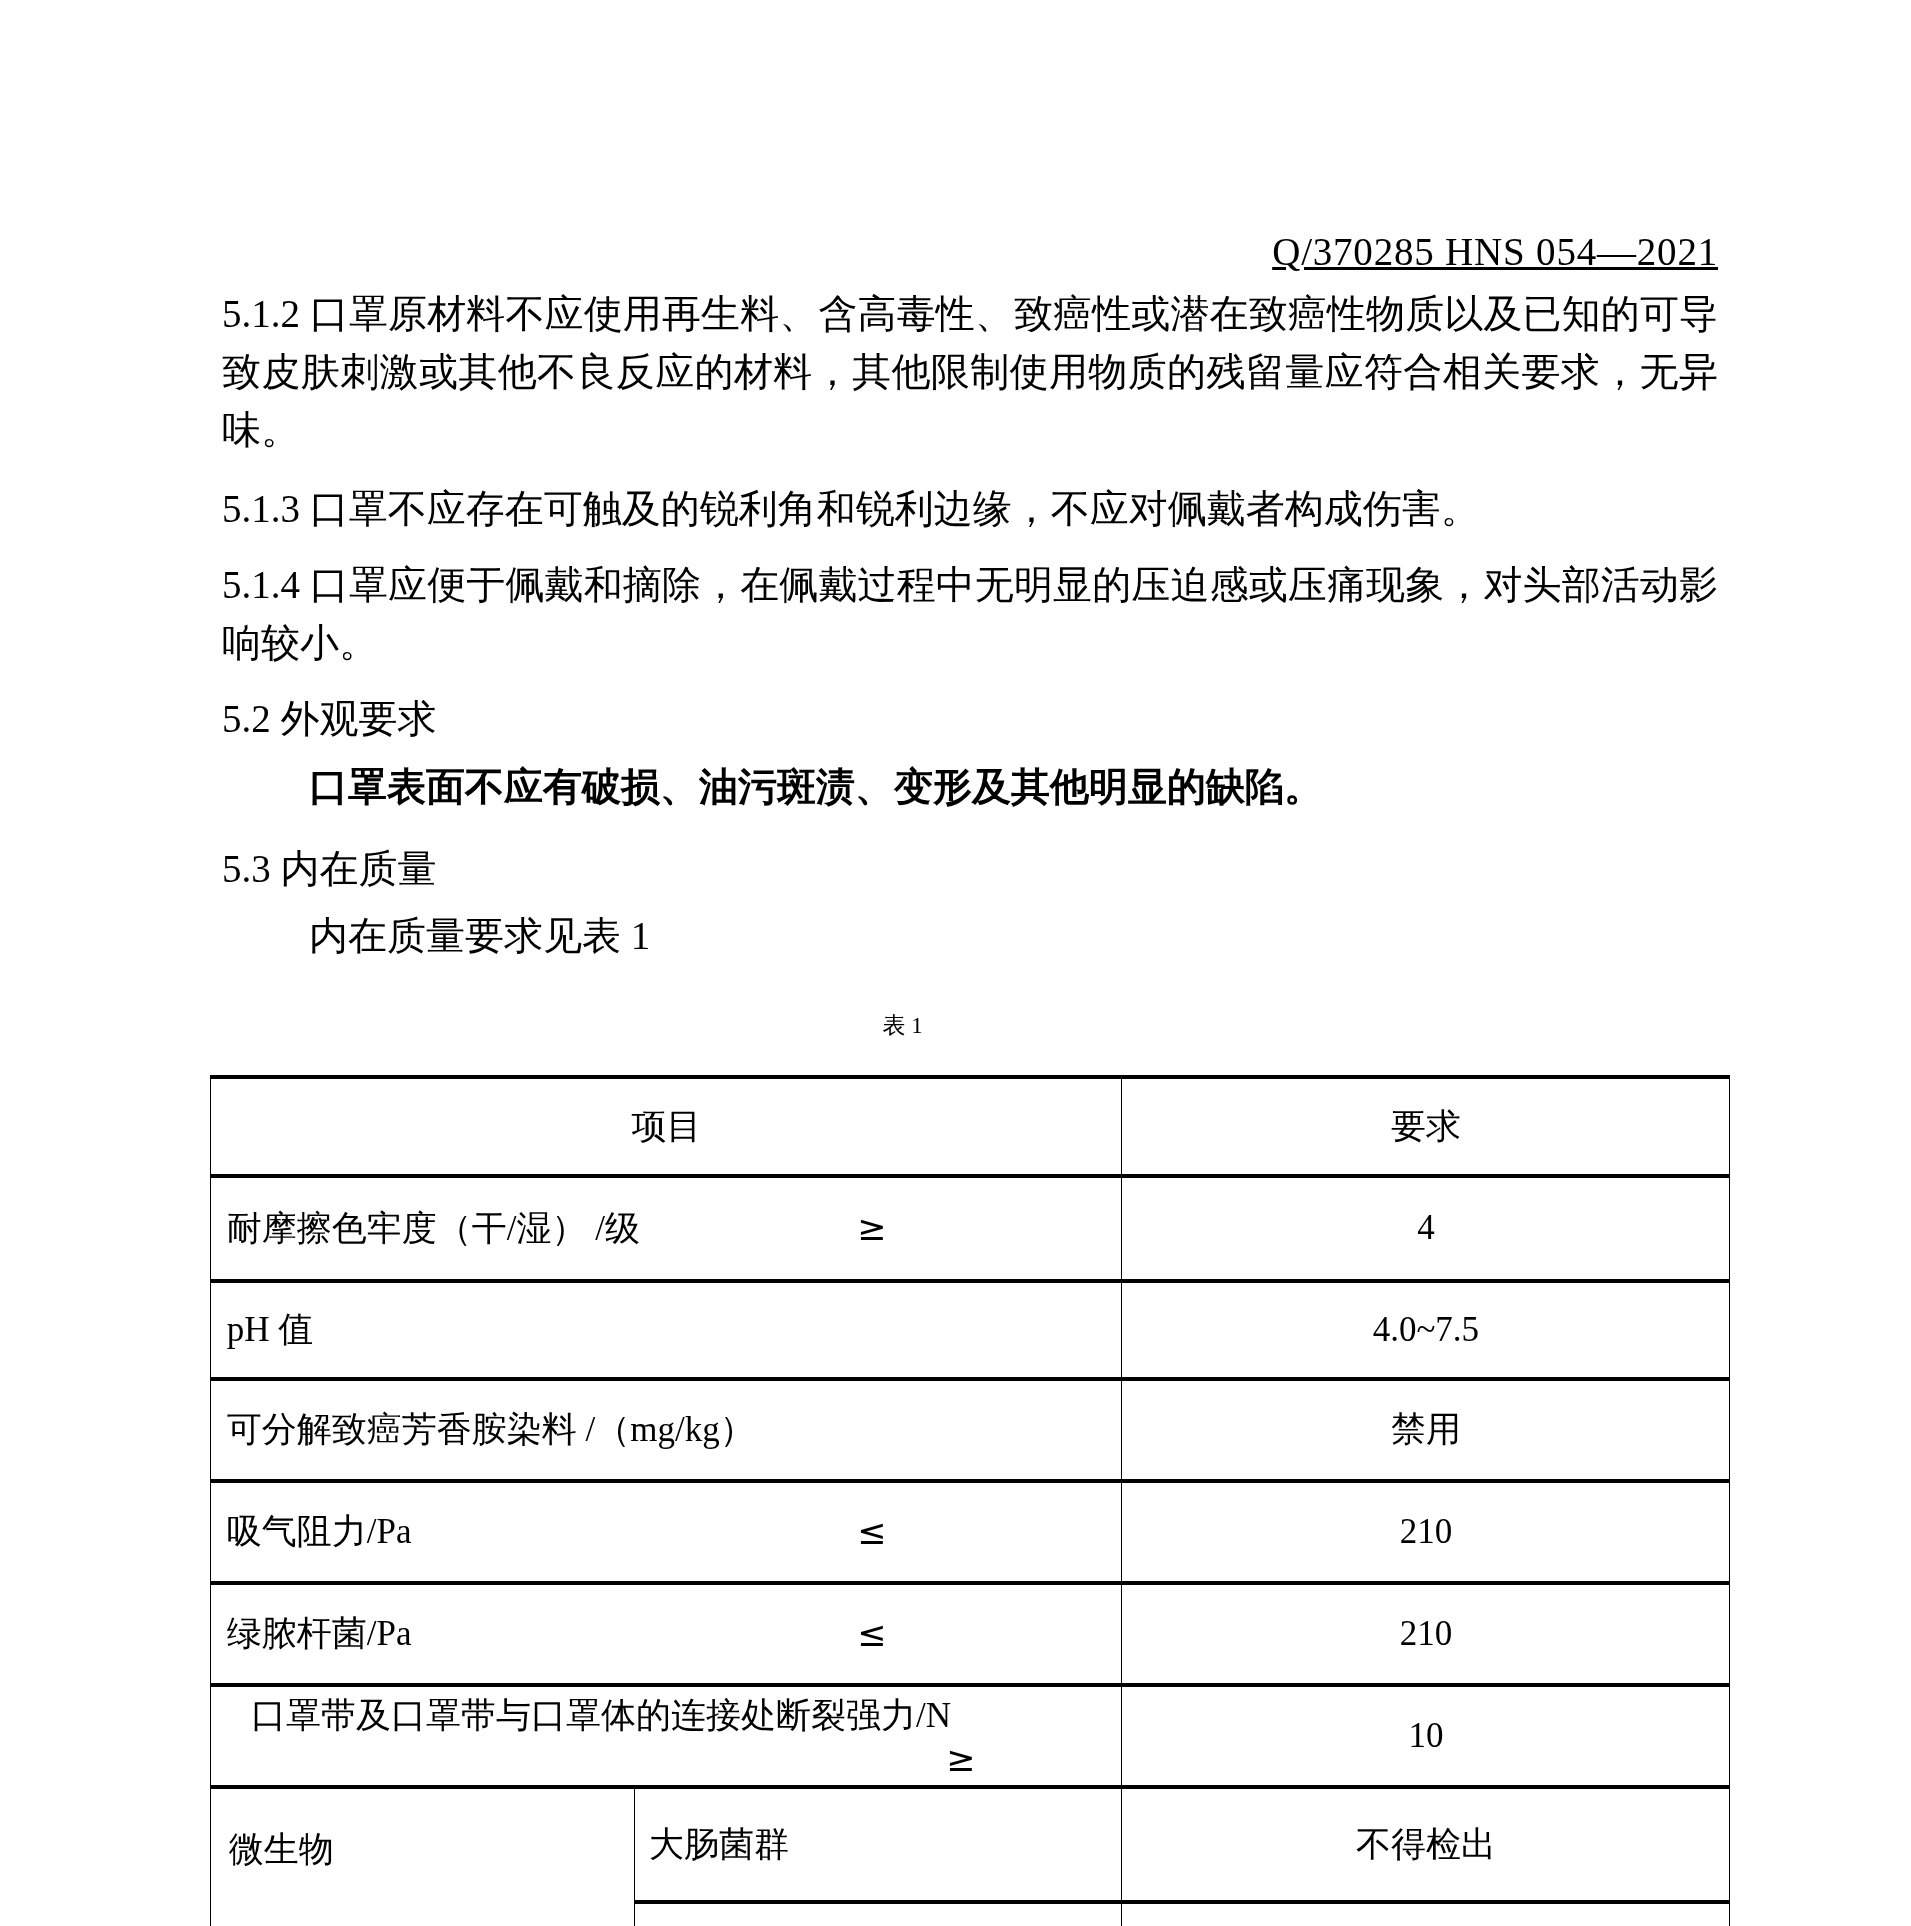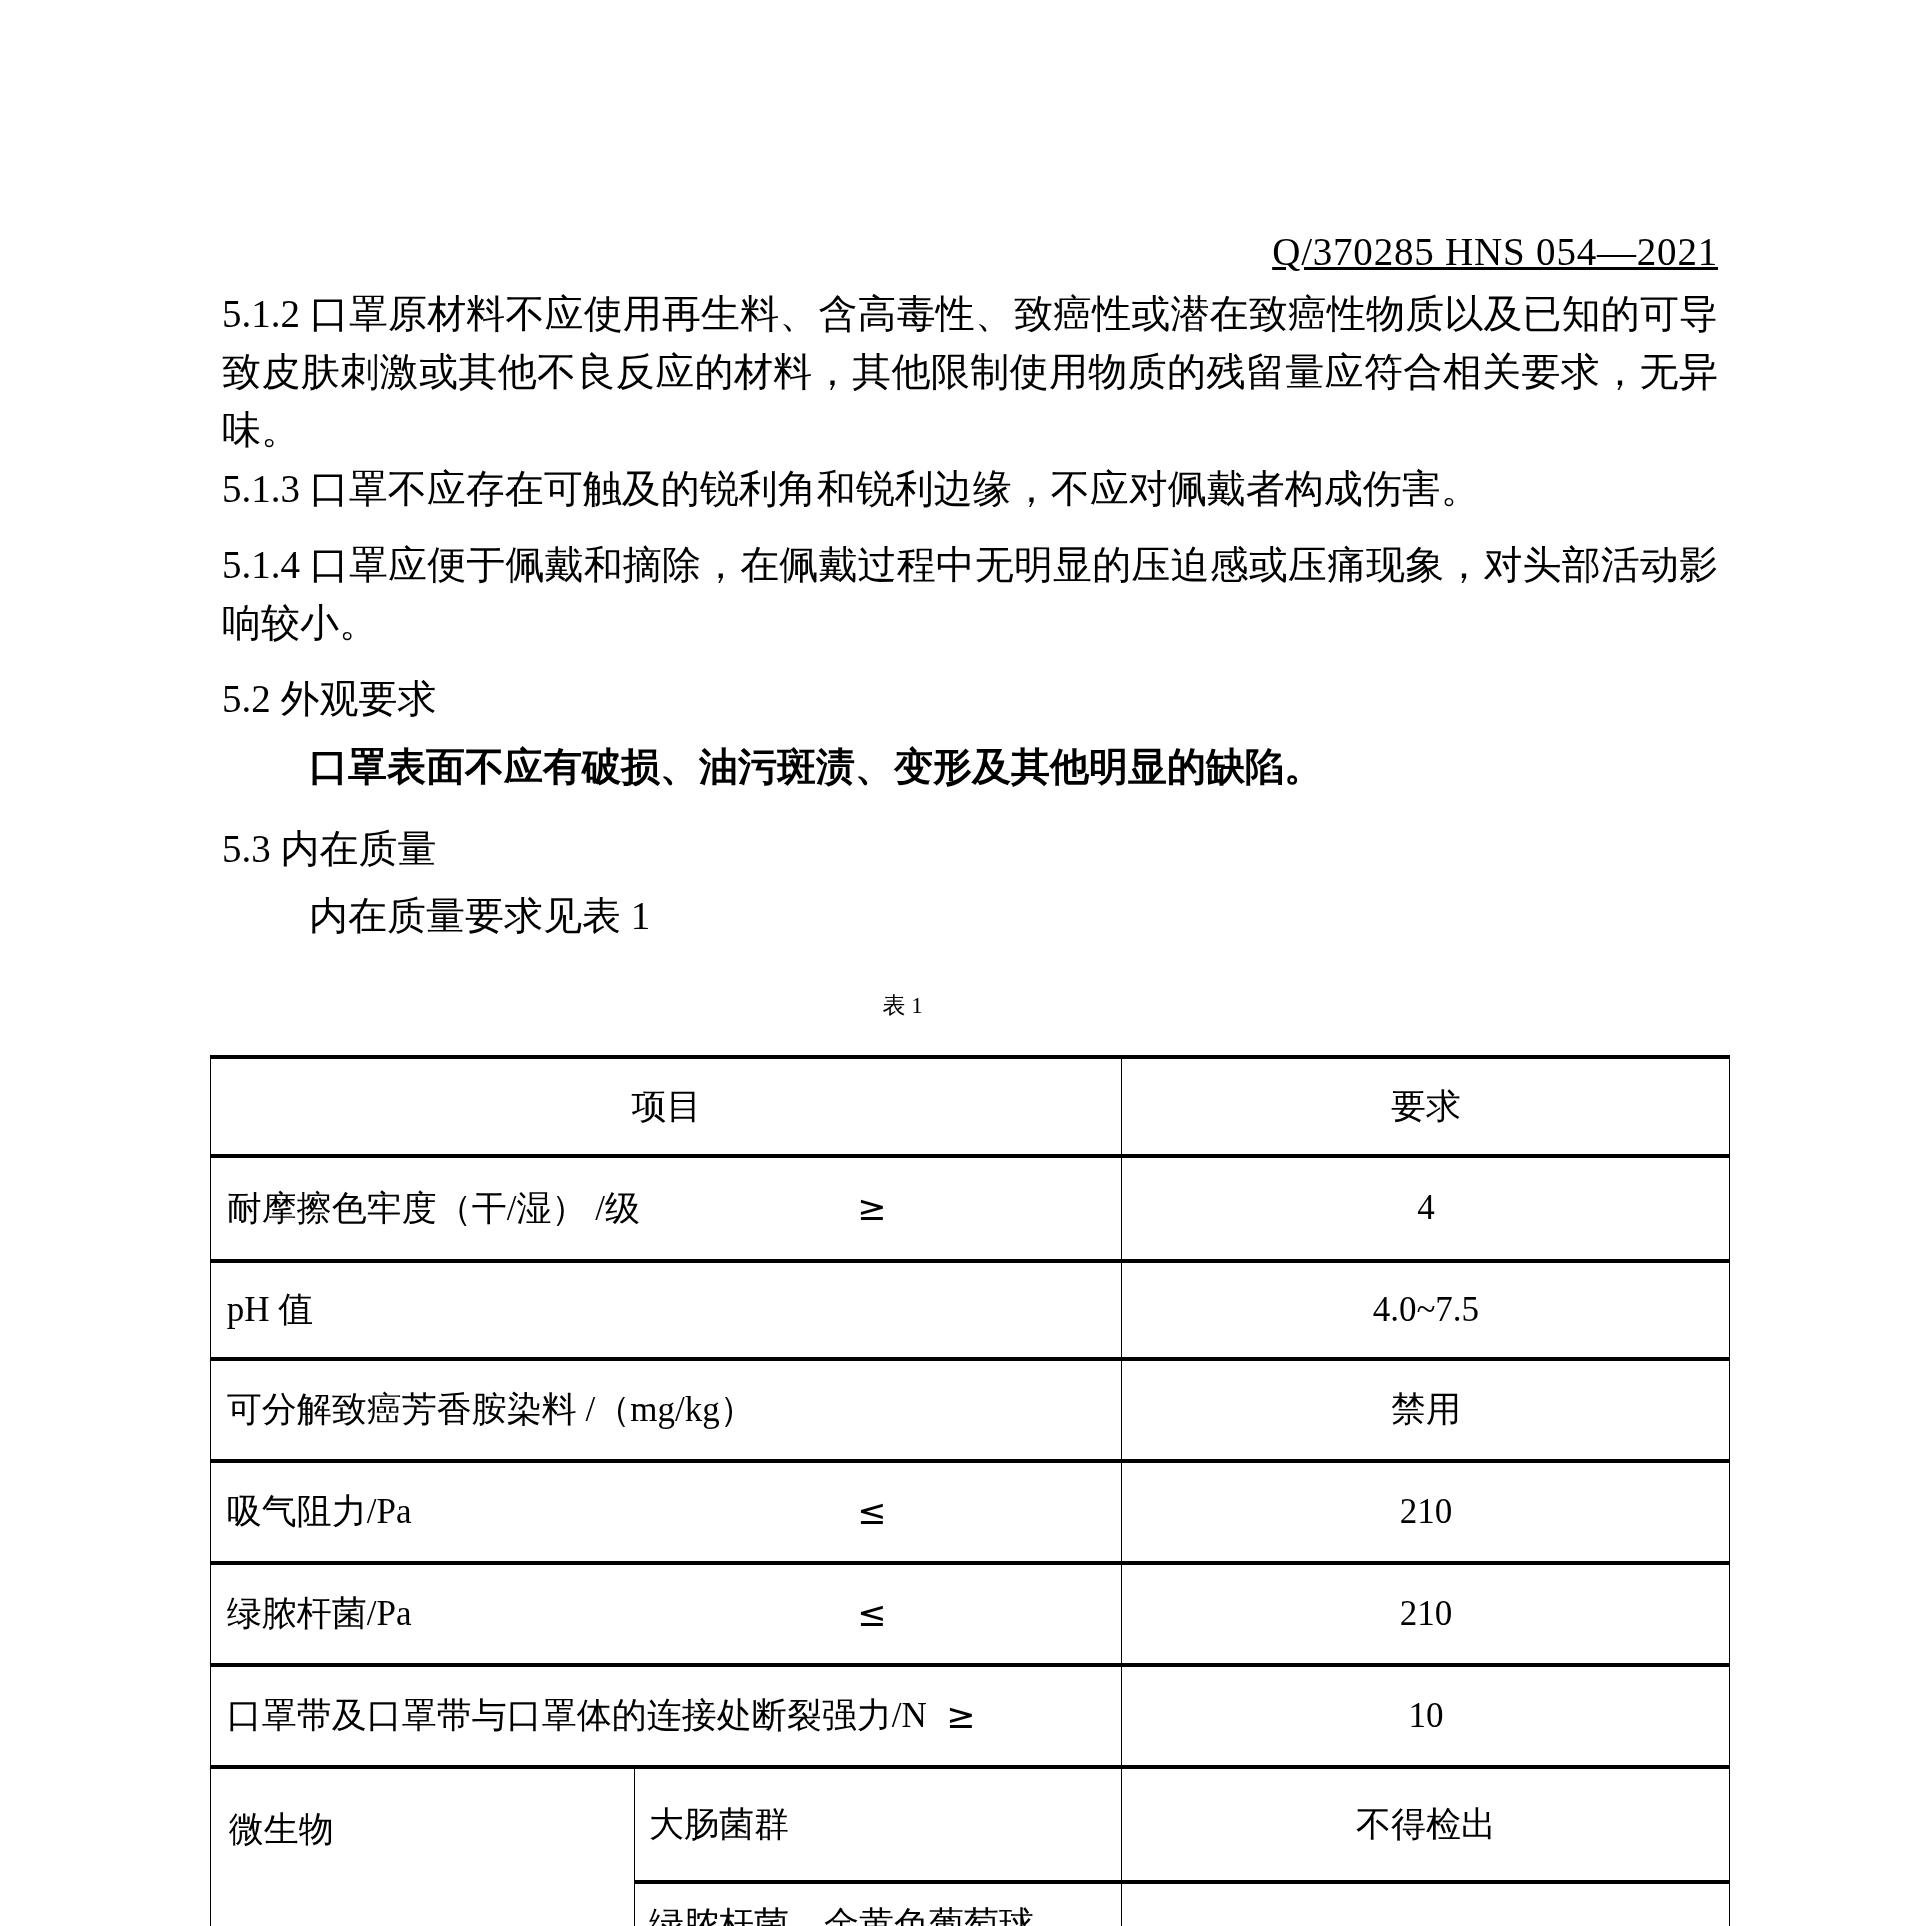--- a/index.html
+++ b/index.html
@@ -27,7 +27,7 @@
     text-align:justify;
   }
   .indent{padding-left:87px;text-align:left;}
-  .mb14{margin-bottom:1px;}
+  .mb14{margin-bottom:21px;}
   .mb46{margin-bottom:17.7px;}
   .mb28{margin-bottom:18px;}
   .mb27{margin-bottom:10.4px;}

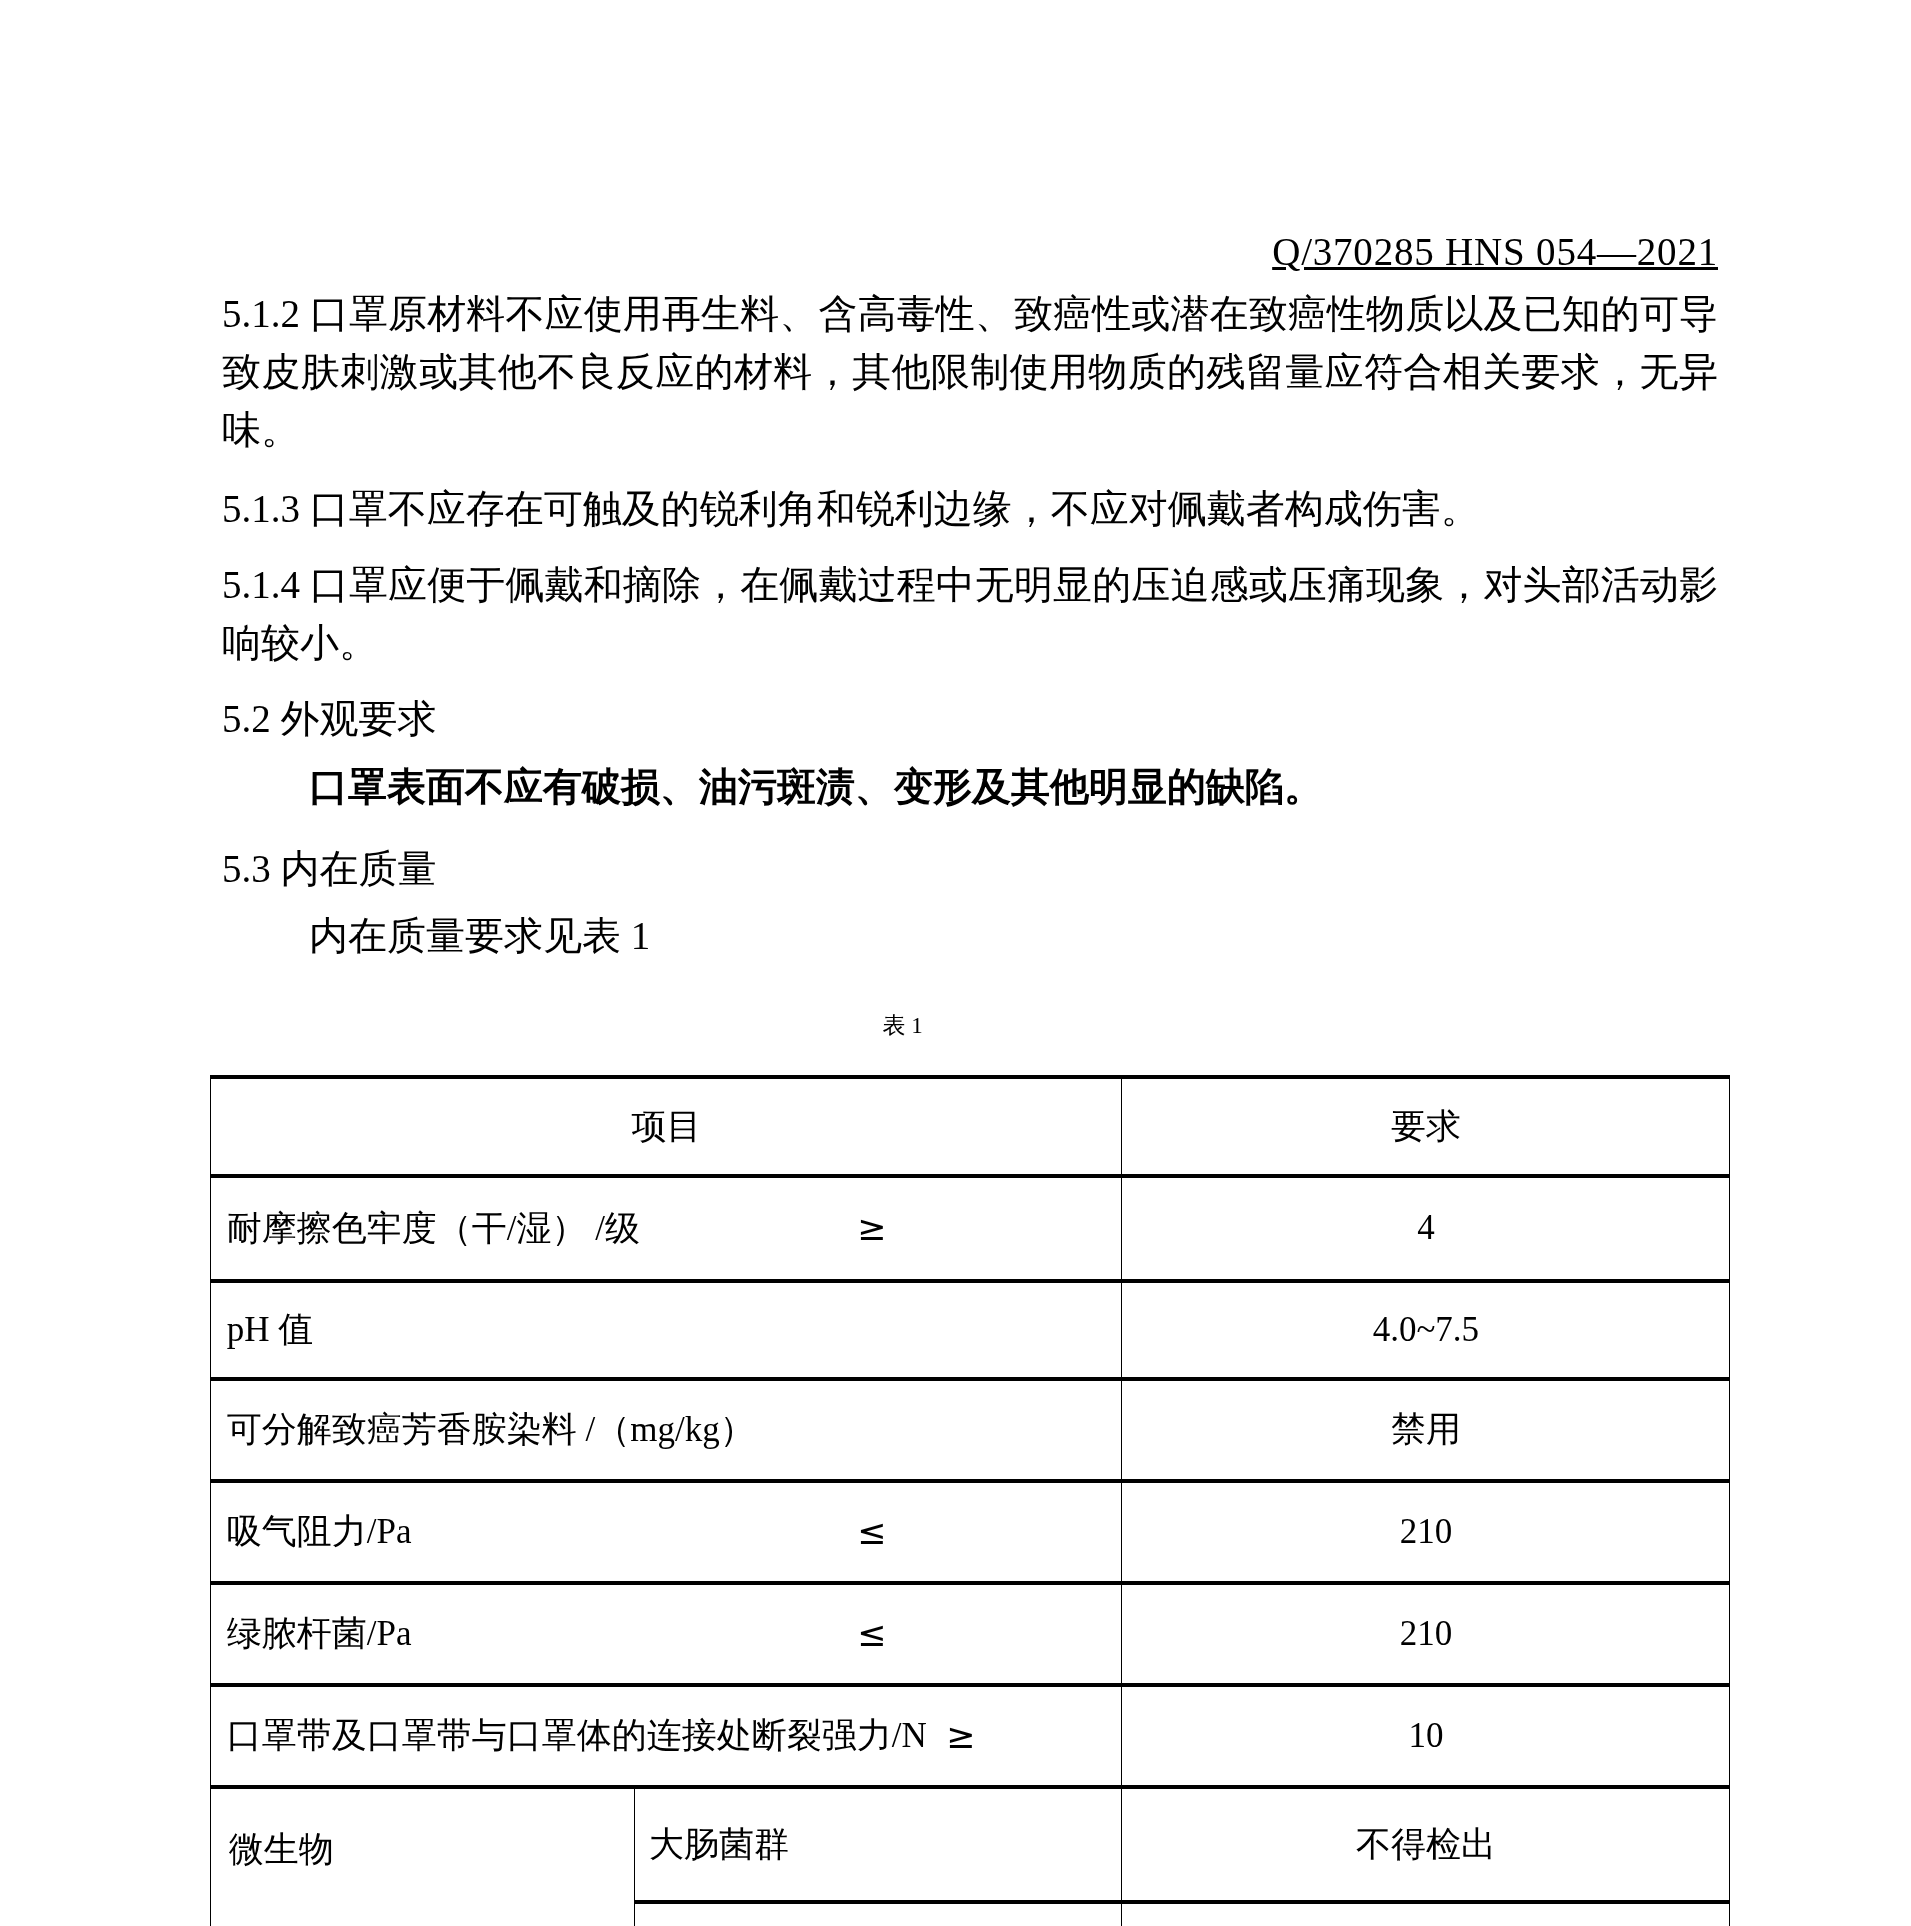--- a/index.html
+++ b/index.html
@@ -70,7 +70,7 @@
     font-family:"DejaVu Sans","Liberation Sans",sans-serif;
   }
   .pr-a{padding-right:235px;}
-  .pr-b{padding-right:146px;}
+  .pr-b{padding-right:146px;flex-direction:column;}
   .val{text-align:center;padding-right:73px;}
   .th-item{text-align:center;padding-right:300px;}
   .th-req{text-align:center;padding-right:154px;}

